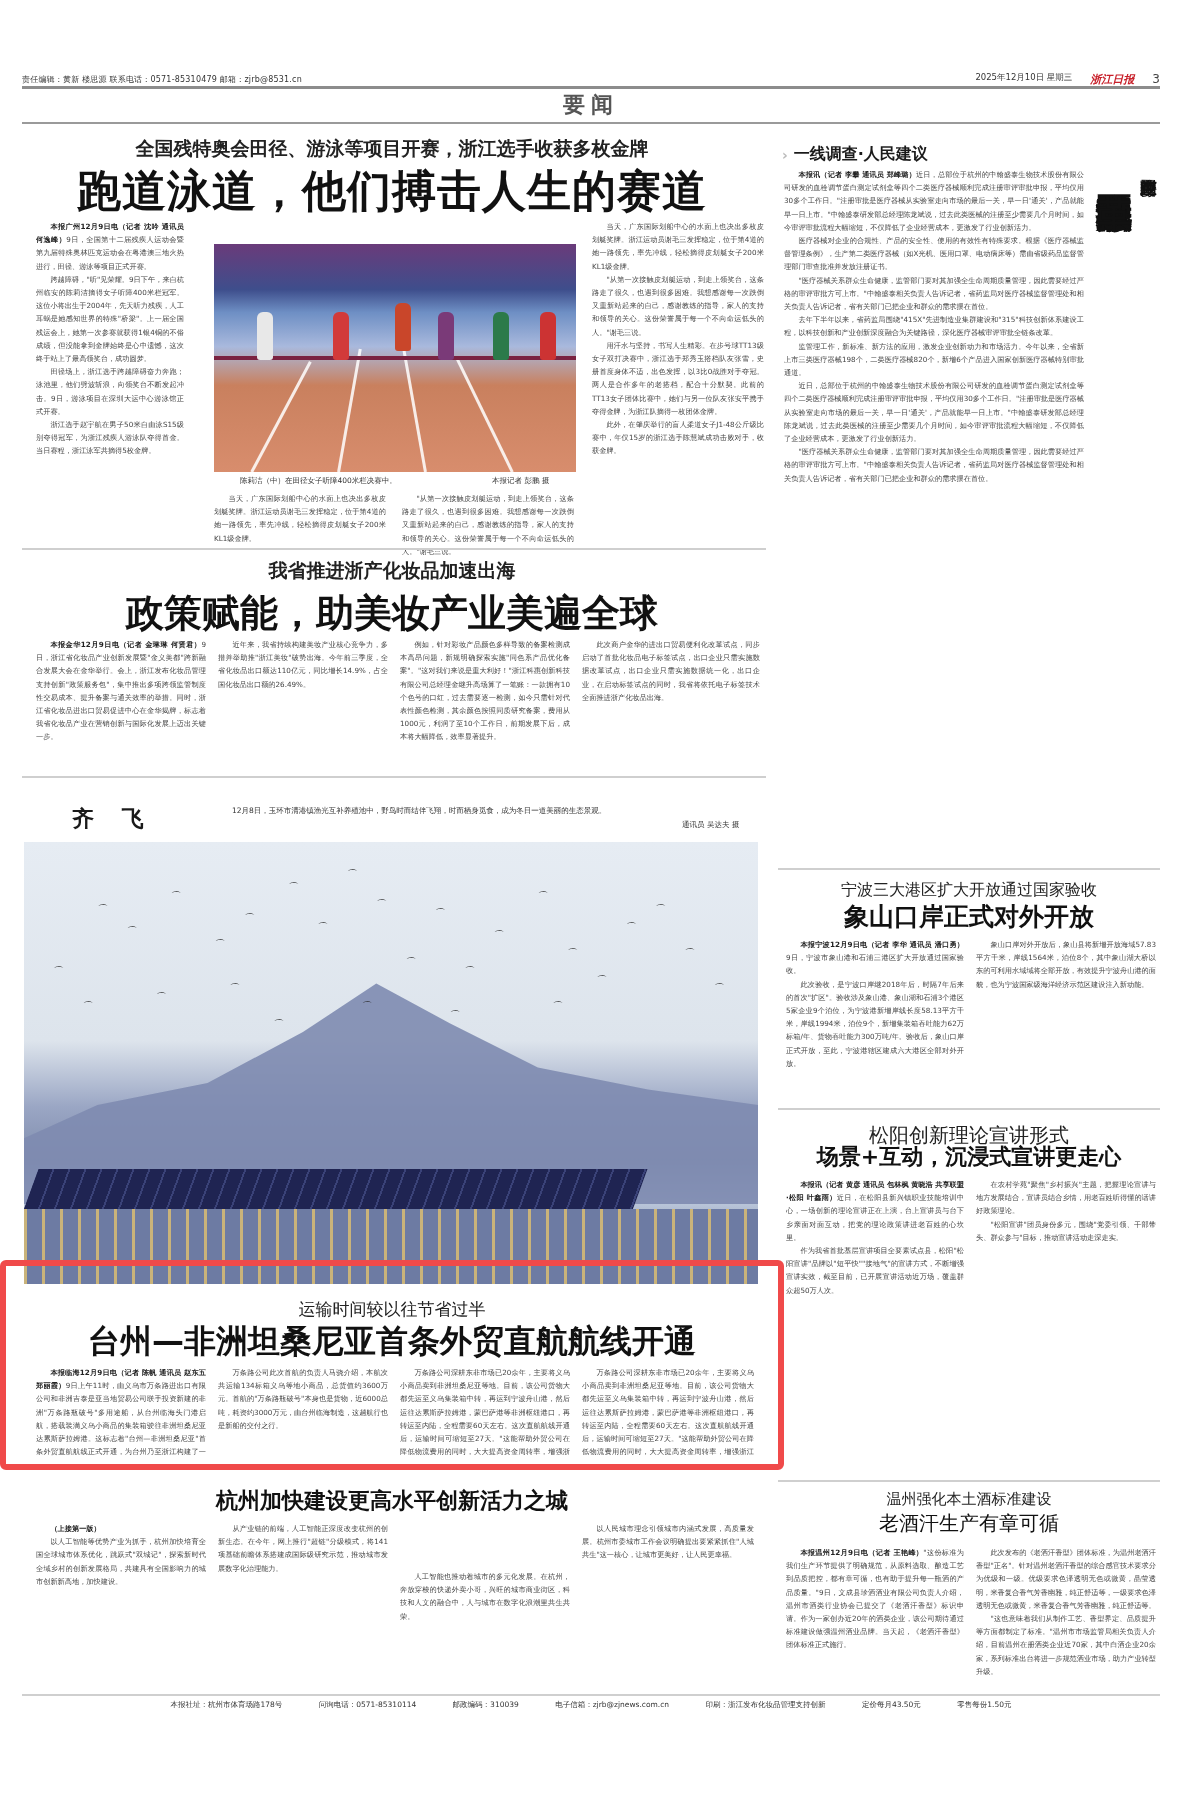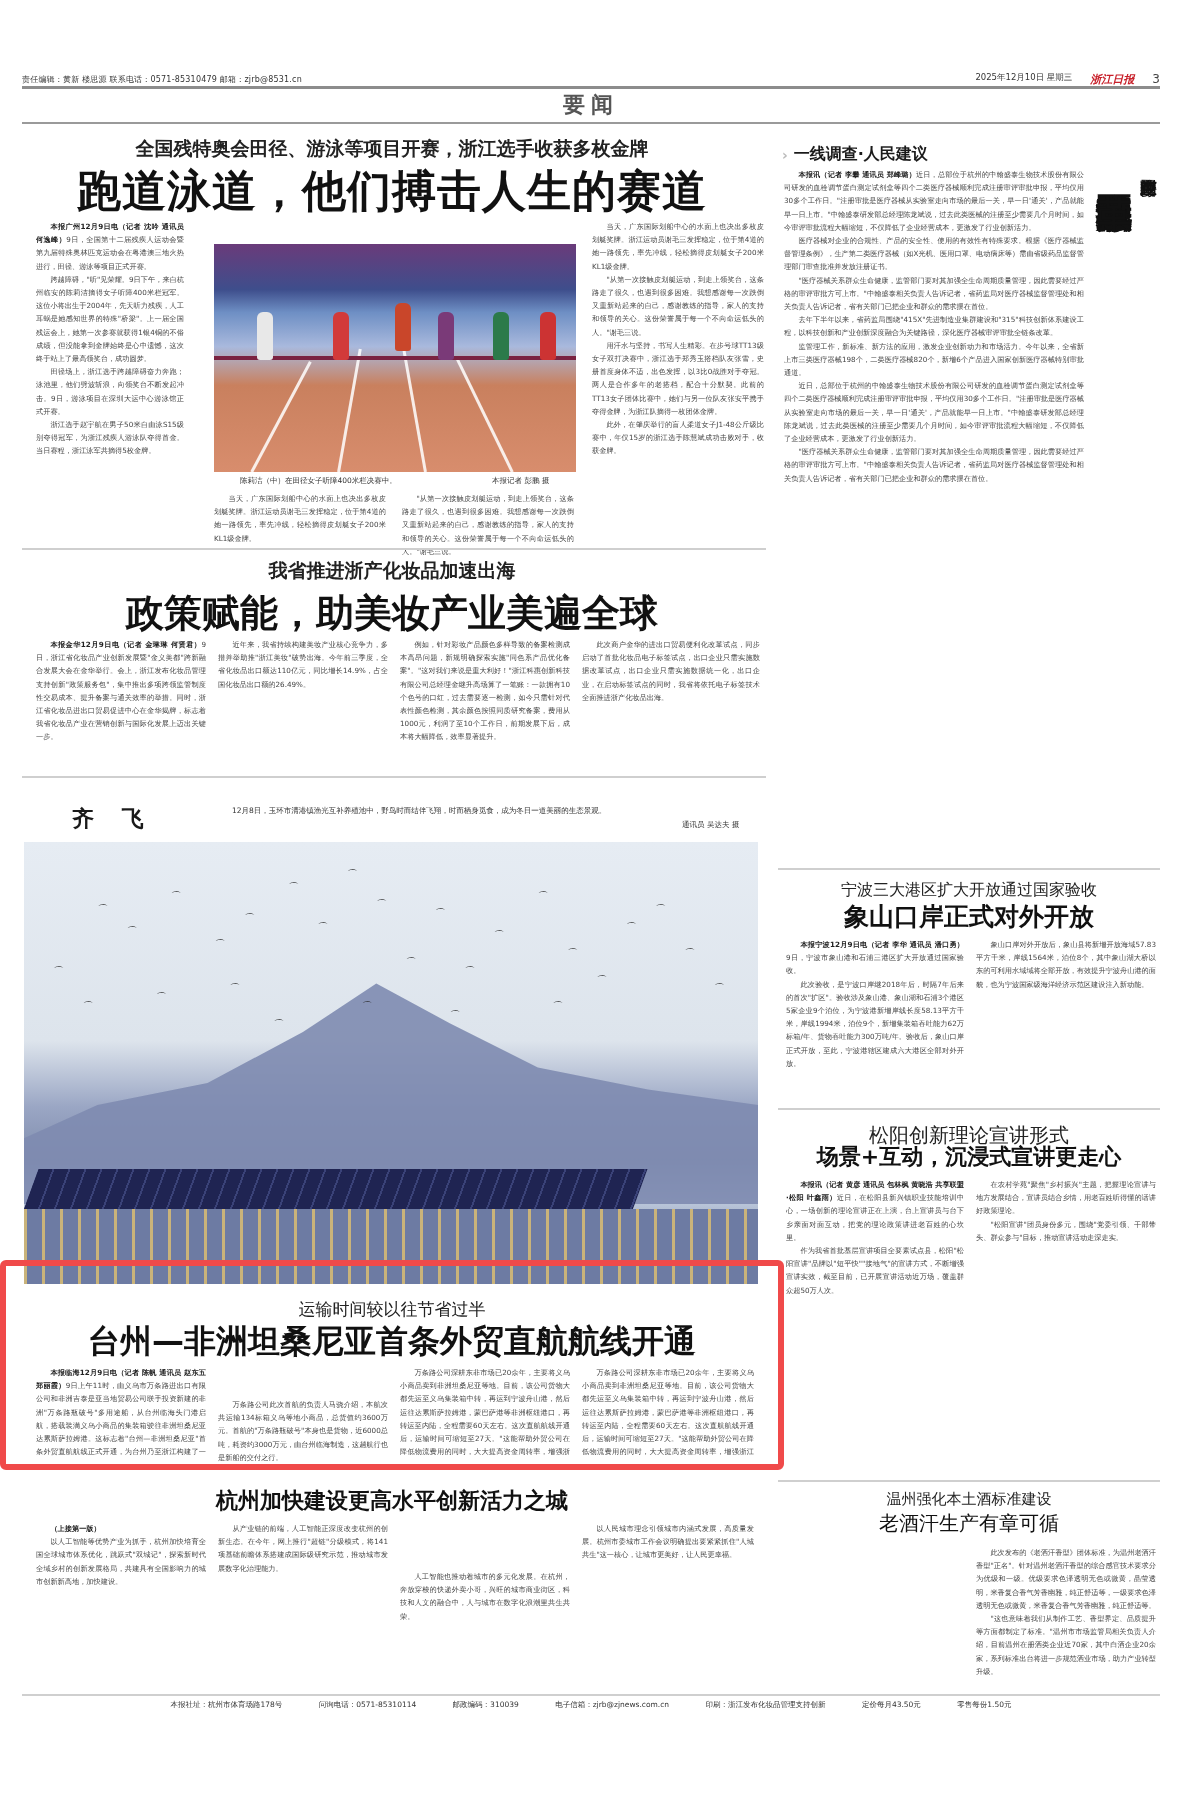--- a/index.html
+++ b/index.html
@@ -174,7 +174,7 @@
   <div class="col-text" style="position:absolute; left:14px; top:1304px; width:170px; height:92px;">
     <p><span class="lead">本报临海12月9日电（记者 陈帆 通讯员 赵东五 郑丽霞）</span><span>9日上午11时，由义乌市万条路进出口有限公司和非洲吉泰是亚当地贸易公司联手投资新建的非洲"万条路瓶破号"多用途船，从台州临海头门港启航，搭载装满义乌小商品的集装箱驶往非洲坦桑尼亚达累斯萨拉姆港。这标志着"台州—非洲坦桑尼亚"首条外贸直航航线正式开通，为台州乃至浙江构建了一条直通非洲市场的海上新动脉。</span></p>
   </div>
-  <div class="col-text" style="position:absolute; left:196px; top:1304px; width:170px; height:92px;margin-top:32px;">
+  <div class="col-text" style="position:absolute; left:196px; top:1304px; width:170px; height:92px;">
     <p>万条路公司此次首航的负责人马骁介绍，本航次共运输134标箱义乌等地小商品，总货值约3600万元。首航的"万条路瓶破号"本身也是货物，近6000总吨，耗资约3000万元，由台州临海制造，这趟航行也是新船的交付之行。</p>
   </div>
   <div class="col-text" style="position:absolute; left:378px; top:1304px; width:170px; height:92px;">

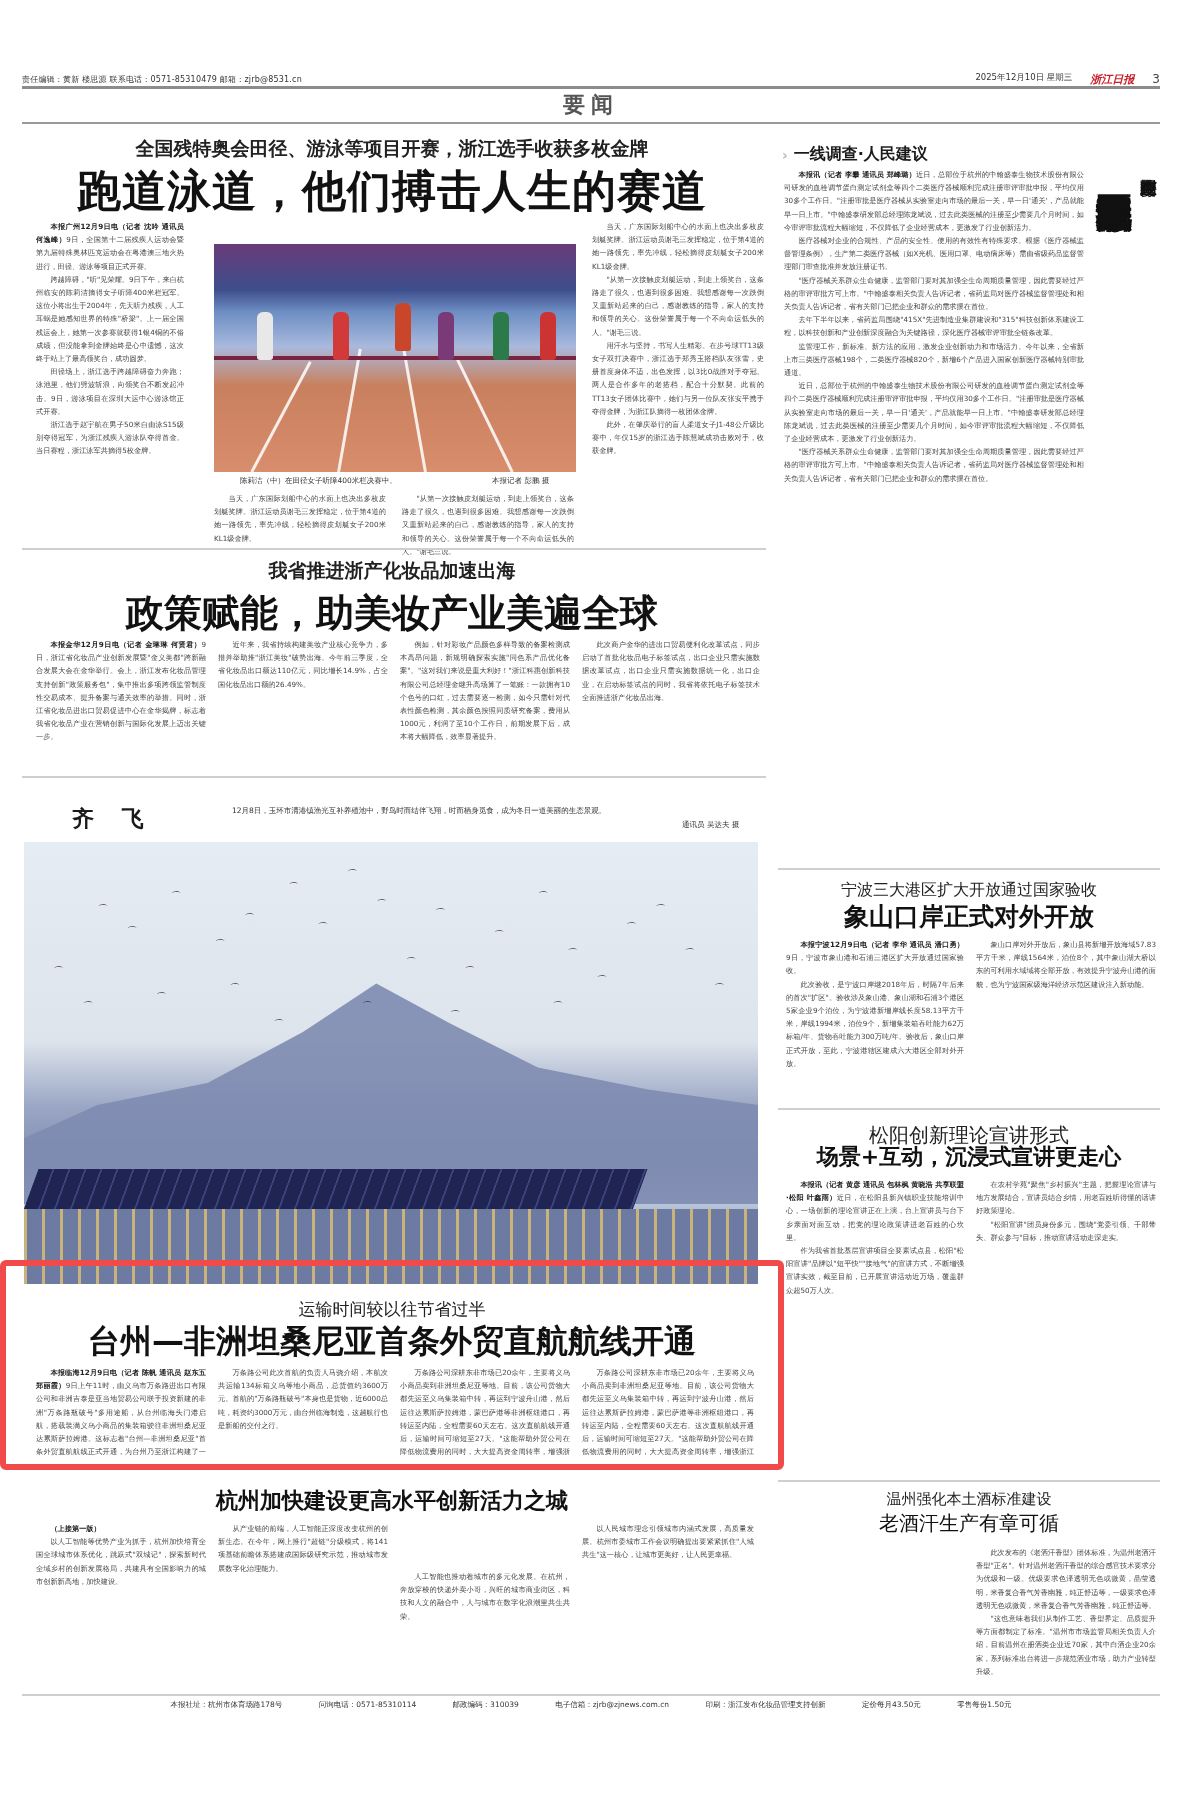--- a/index.html
+++ b/index.html
@@ -245,6 +245,9 @@
 
   <div class="kicker" style="left:756px; top:1428px; width:382px; font-size:15px; font-weight:normal;">温州强化本土酒标准建设</div>
   <div class="headline" style="left:756px; top:1448px; width:382px; font-size:20px; font-weight:normal;">老酒汗生产有章可循</div>
+  <div class="col-text" style="position:absolute; left:764px; top:1484px; width:178px; height:144px;">
+    <p><span class="lead">本报温州12月9日电（记者 王艳峰）</span><span>"这份标准为我们生产环节提供了明确规范，从原料选取、酿造工艺到品质把控，都有章可循，也有助于提升每一瓶酒的产品质量。"9日，文成县珍酒酒业有限公司负责人介绍，温州市酒类行业协会已提交了《老酒汗香型》标识申请。作为一家创办近20年的酒类企业，该公司期待通过标准建设做强温州酒业品牌。当天起，《老酒汗香型》团体标准正式施行。</span></p>
+  </div>
   <div class="col-text" style="position:absolute; left:954px; top:1484px; width:180px; height:144px;">
     <p>此次发布的《老酒汗香型》团体标准，为温州老酒汗香型"正名"。针对温州老酒汗香型的综合感官技术要求分为优级和一级。优级要求色泽透明无色或微黄，晶莹透明，米香复合香气芳香幽雅，纯正舒适等，一级要求色泽透明无色或微黄，米香复合香气芳香幽雅，纯正舒适等。</p>
     <p>"这也意味着我们从制作工艺、香型界定、品质提升等方面都制定了标准。"温州市市场监管局相关负责人介绍，目前温州在册酒类企业近70家，其中白酒企业20余家，系列标准出台将进一步规范酒业市场，助力产业转型升级。</p>

